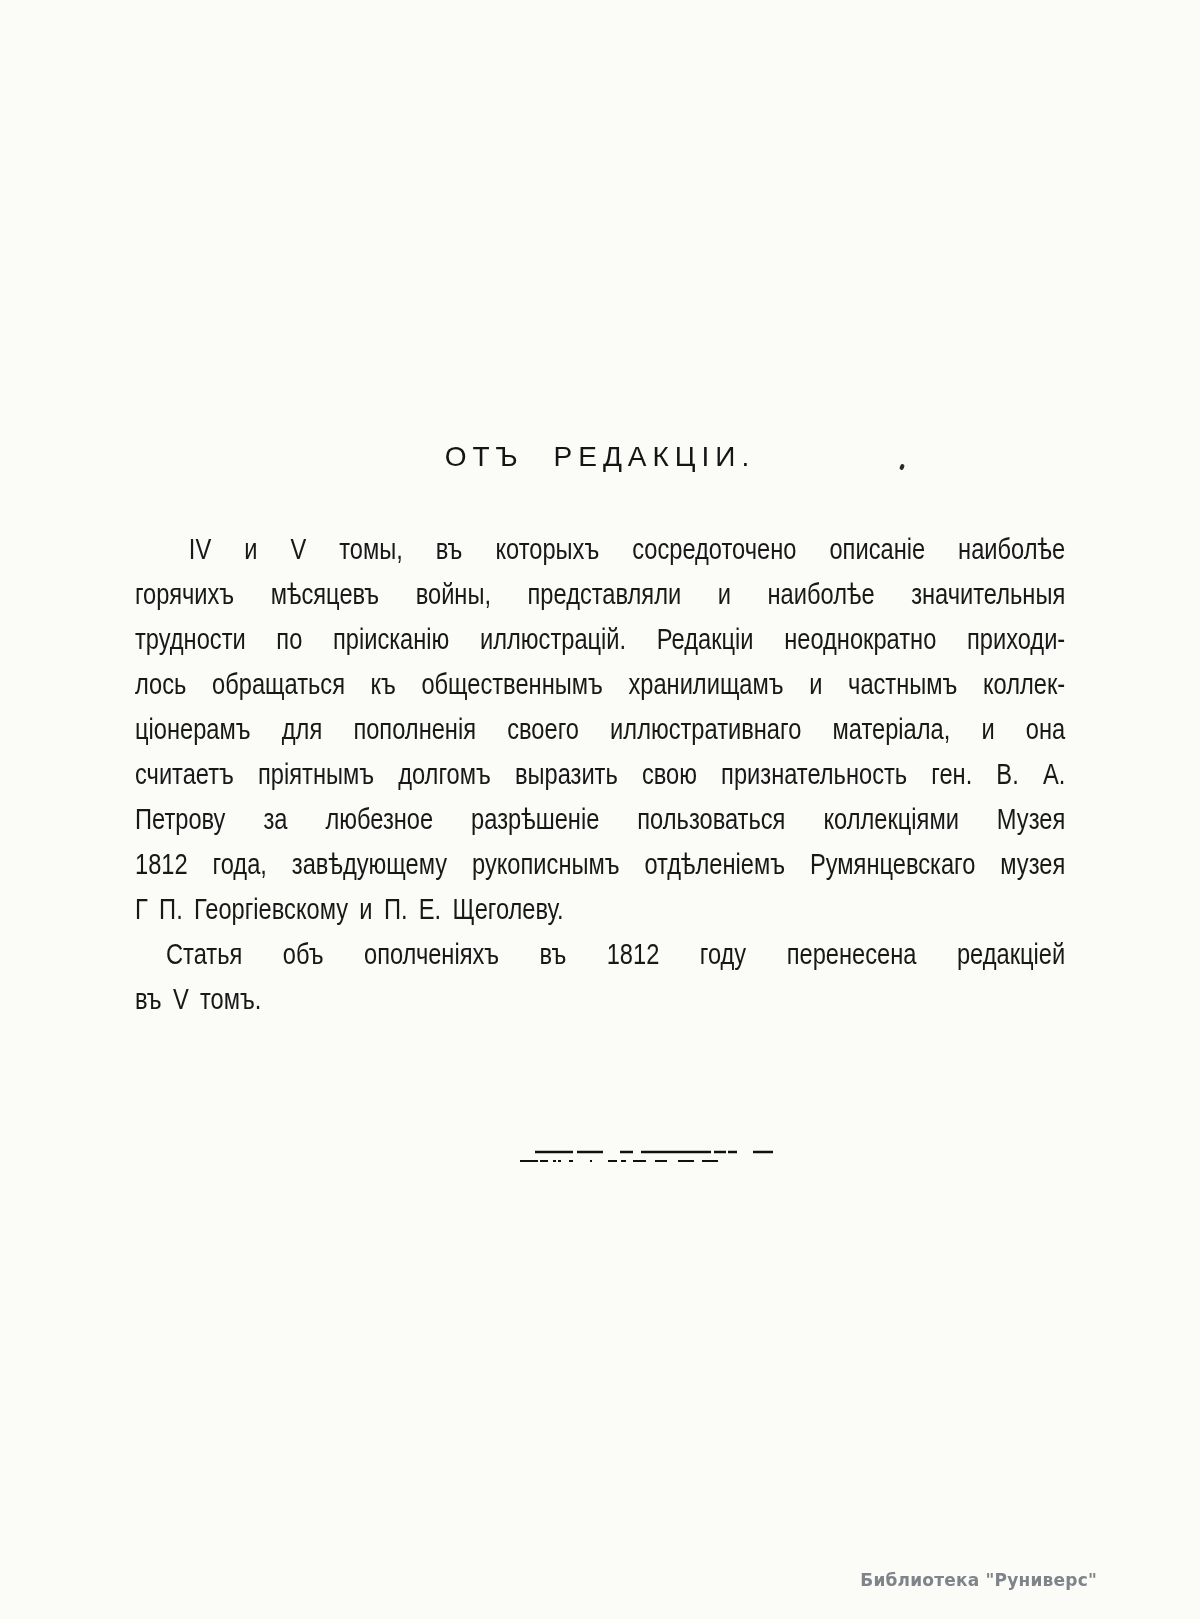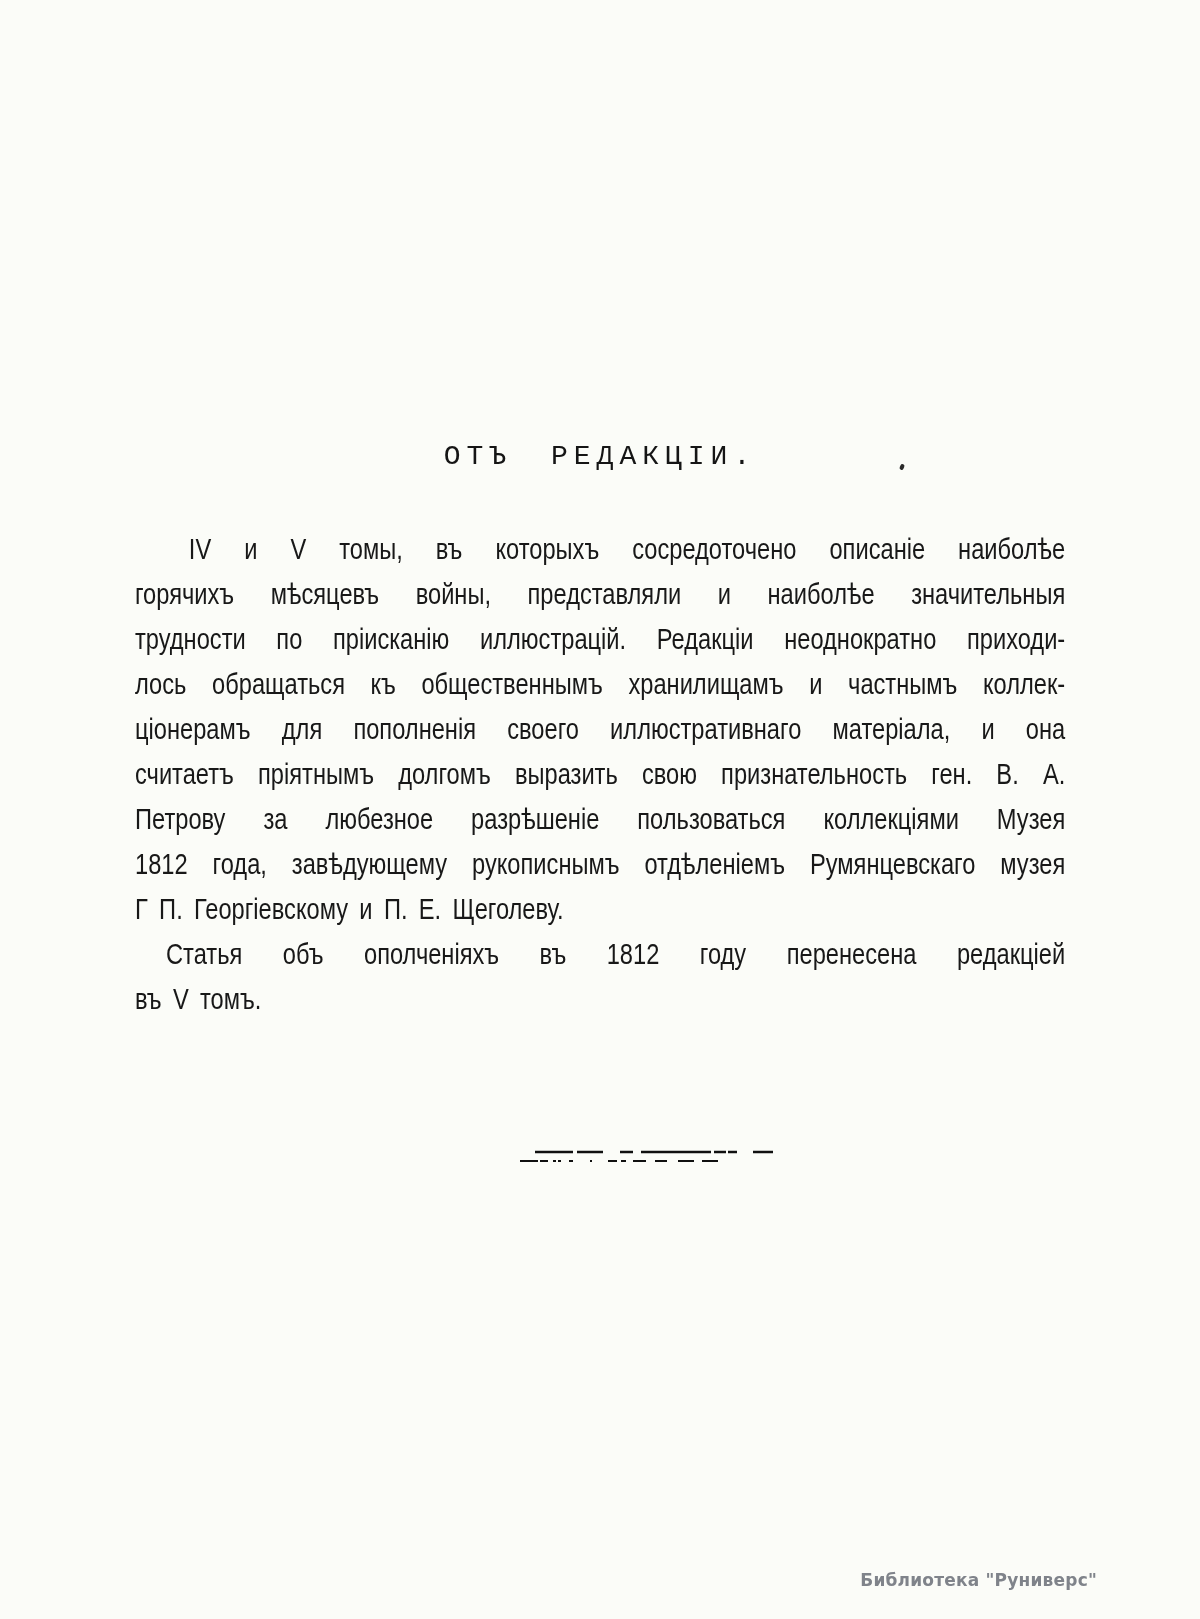--- a/index.html
+++ b/index.html
@@ -22,7 +22,7 @@
     left: 0;
     width: 1200px;
     text-align: center;
-    font-family: Liberation Mono, monospace;
+    font-family: Liberation Sans, sans-serif;
     font-size: 28px;
     font-weight: 400;
     letter-spacing: 6px;

